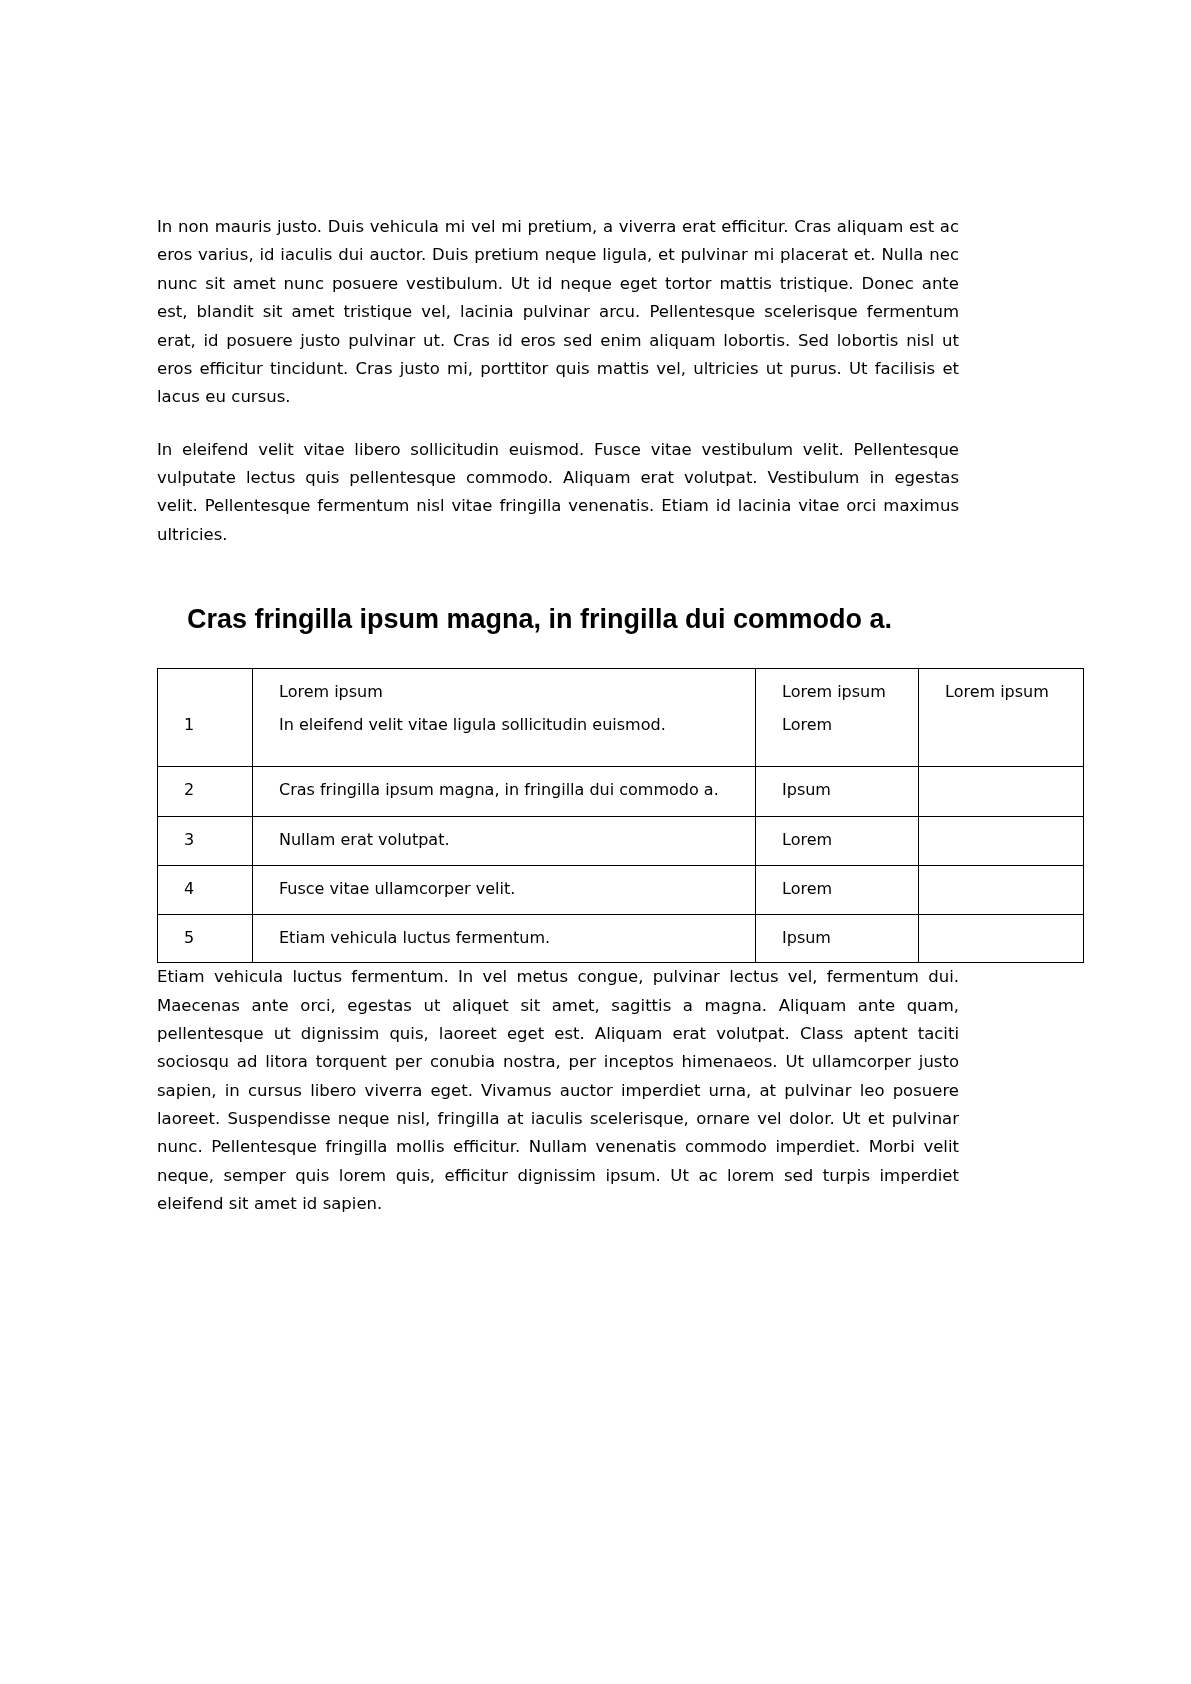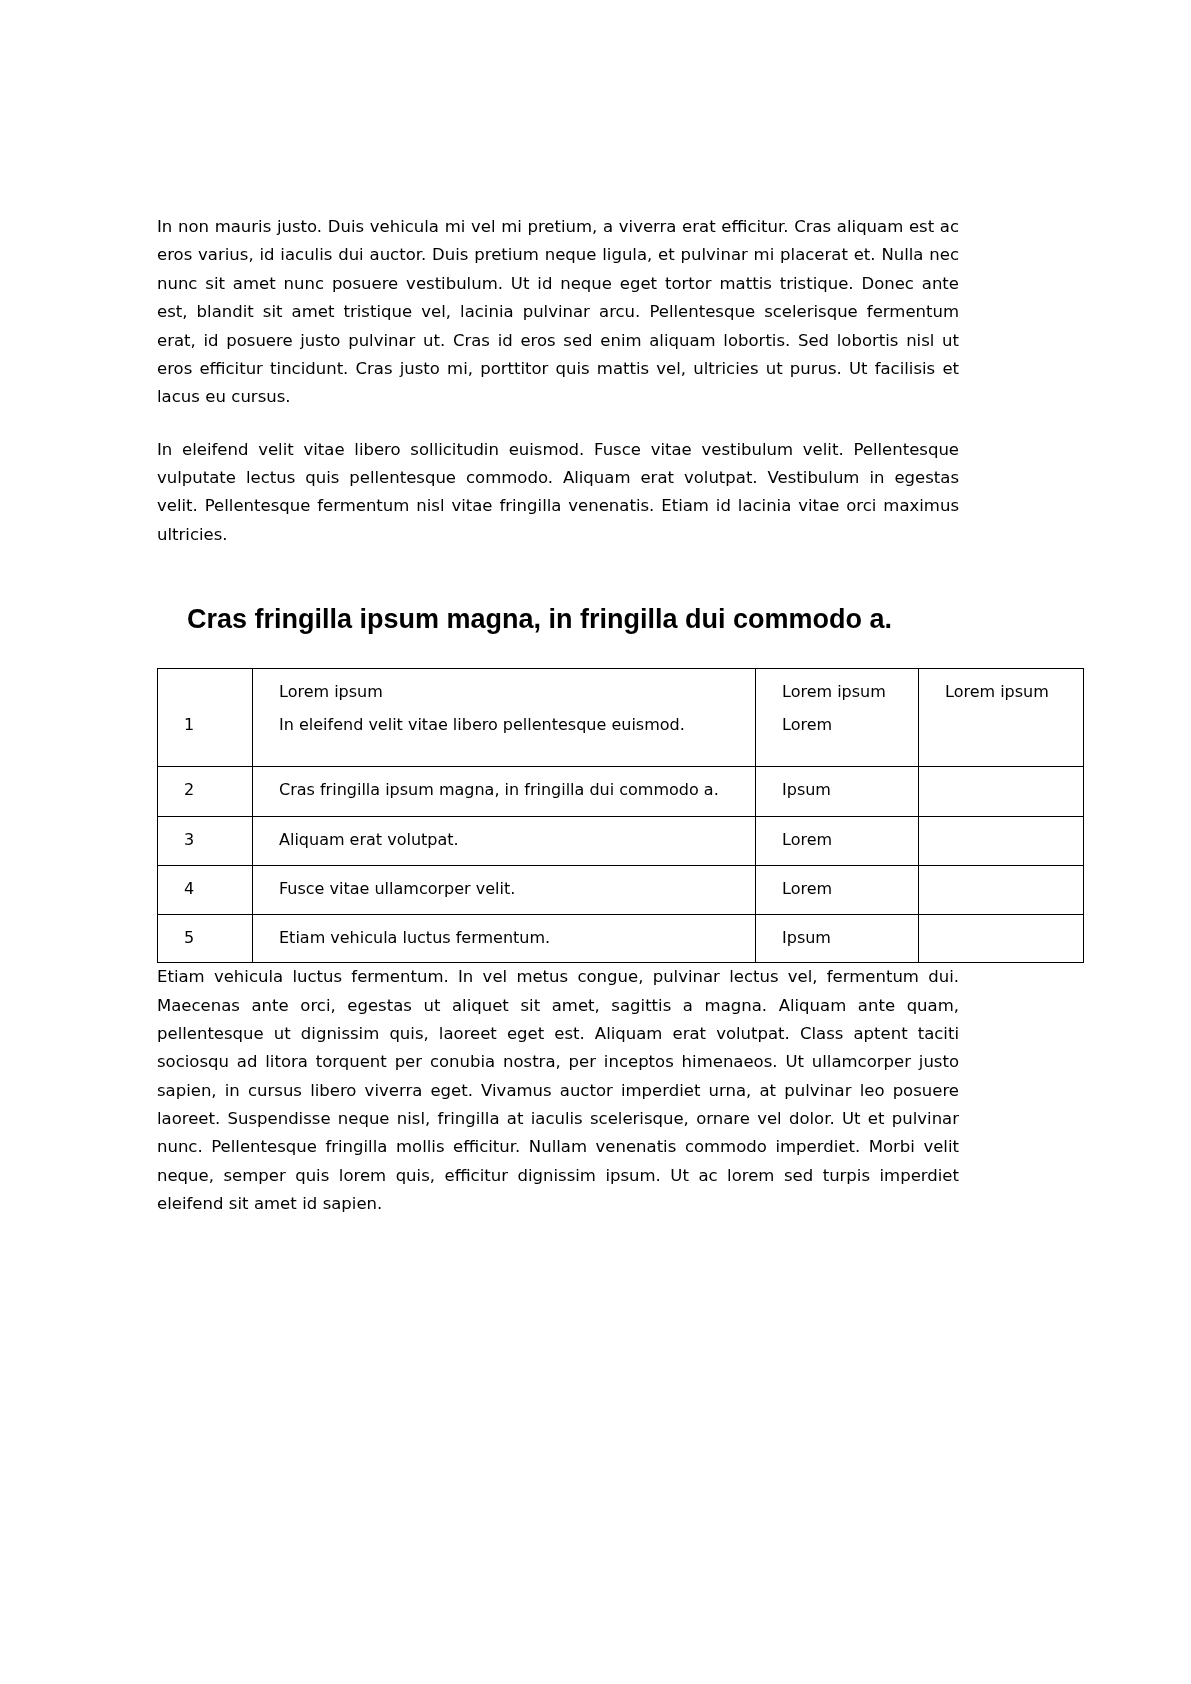--- a/index.html
+++ b/index.html
@@ -100,7 +100,7 @@
         </tr>
         <tr class="first-row">
           <td class="col-num">1</td>
-          <td class="col-desc">In eleifend velit vitae libero pellentesque euismod.</td>
+          <td class="col-desc">In eleifend velit vitae ligula sollicitudin euismod.</td>
           <td class="col-mid">Lorem</td>
           <td class="col-last"></td>
         </tr>

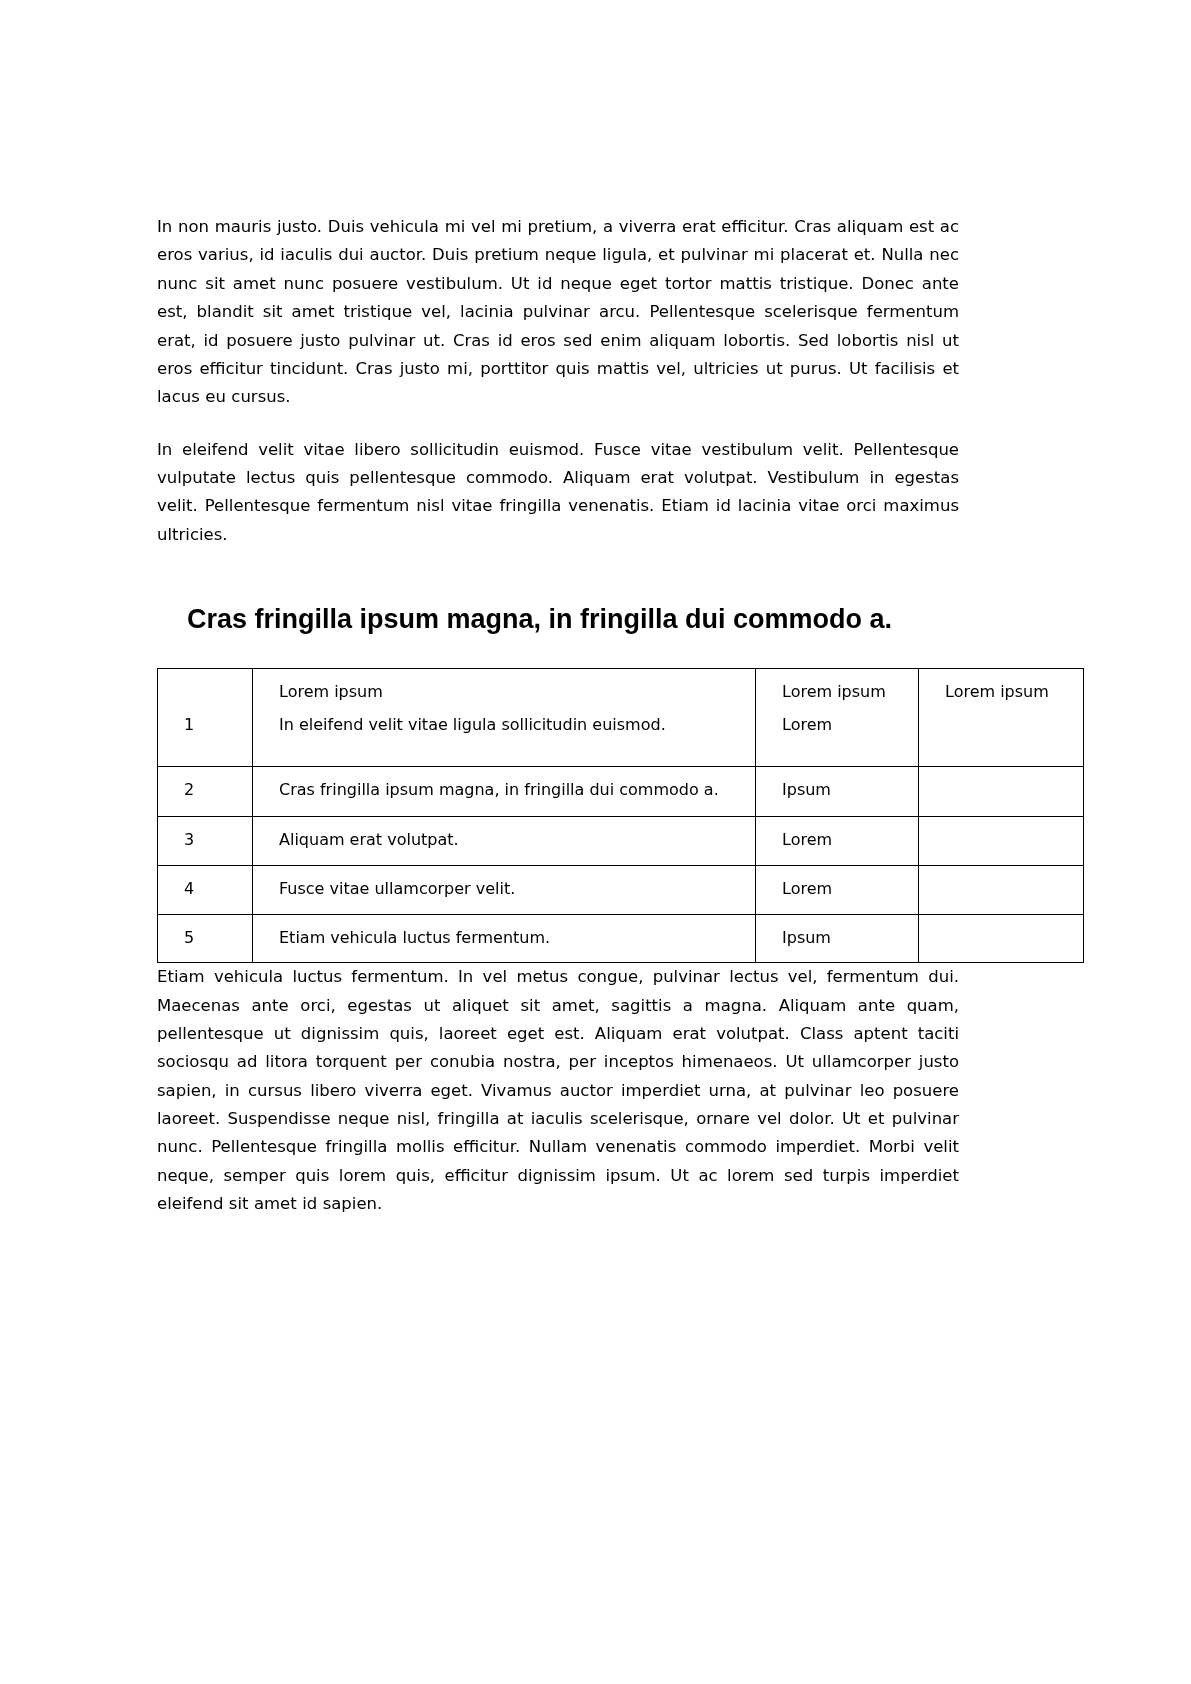--- a/index.html
+++ b/index.html
@@ -112,7 +112,7 @@
         </tr>
         <tr>
           <td class="col-num">3</td>
-          <td class="col-desc">Aliquam erat volutpat.</td>
+          <td class="col-desc">Nullam erat volutpat.</td>
           <td class="col-mid">Lorem</td>
           <td class="col-last"></td>
         </tr>

